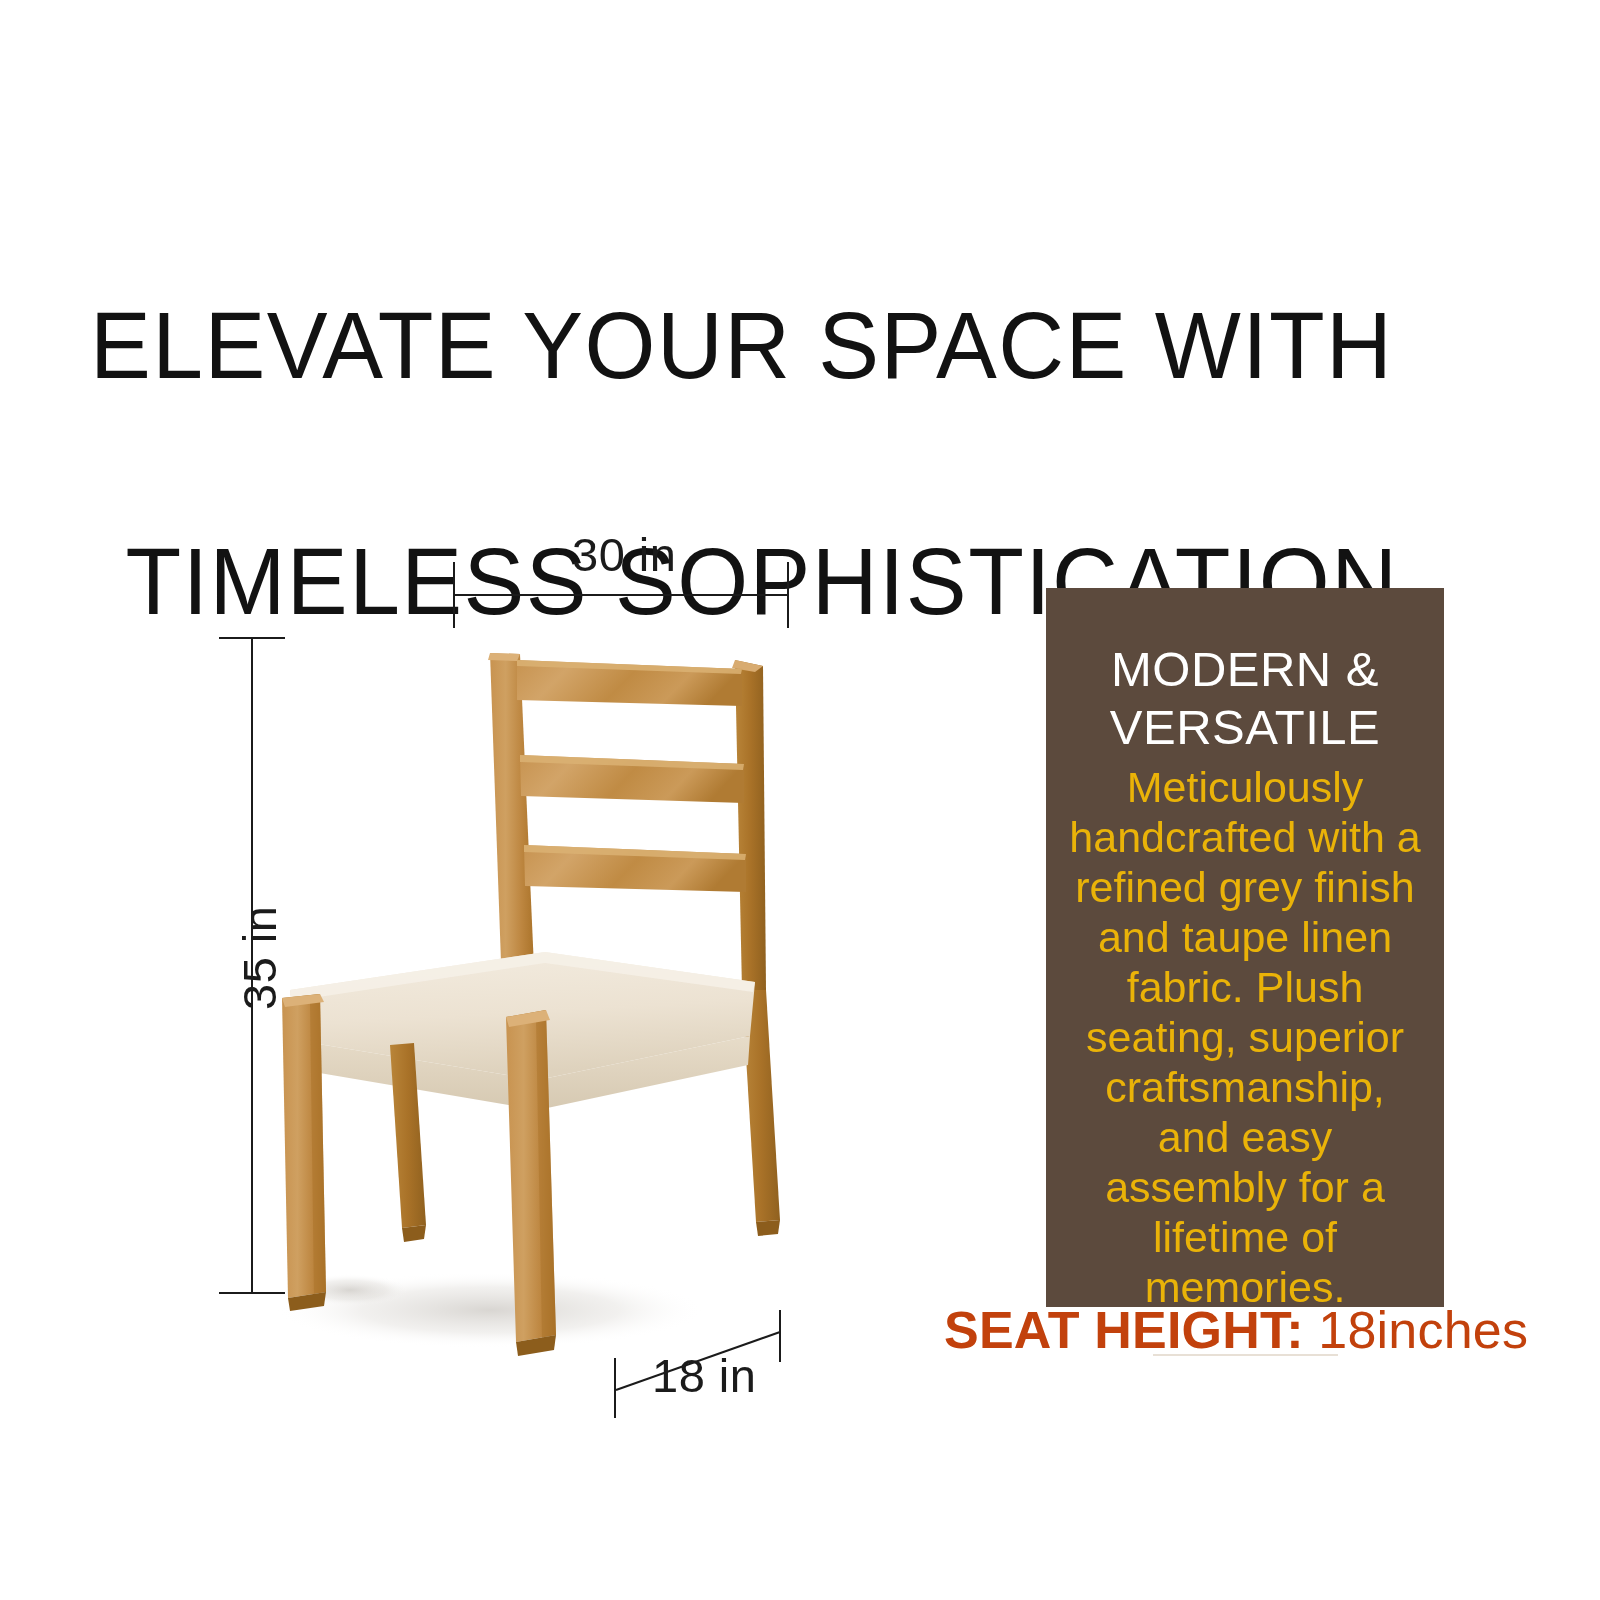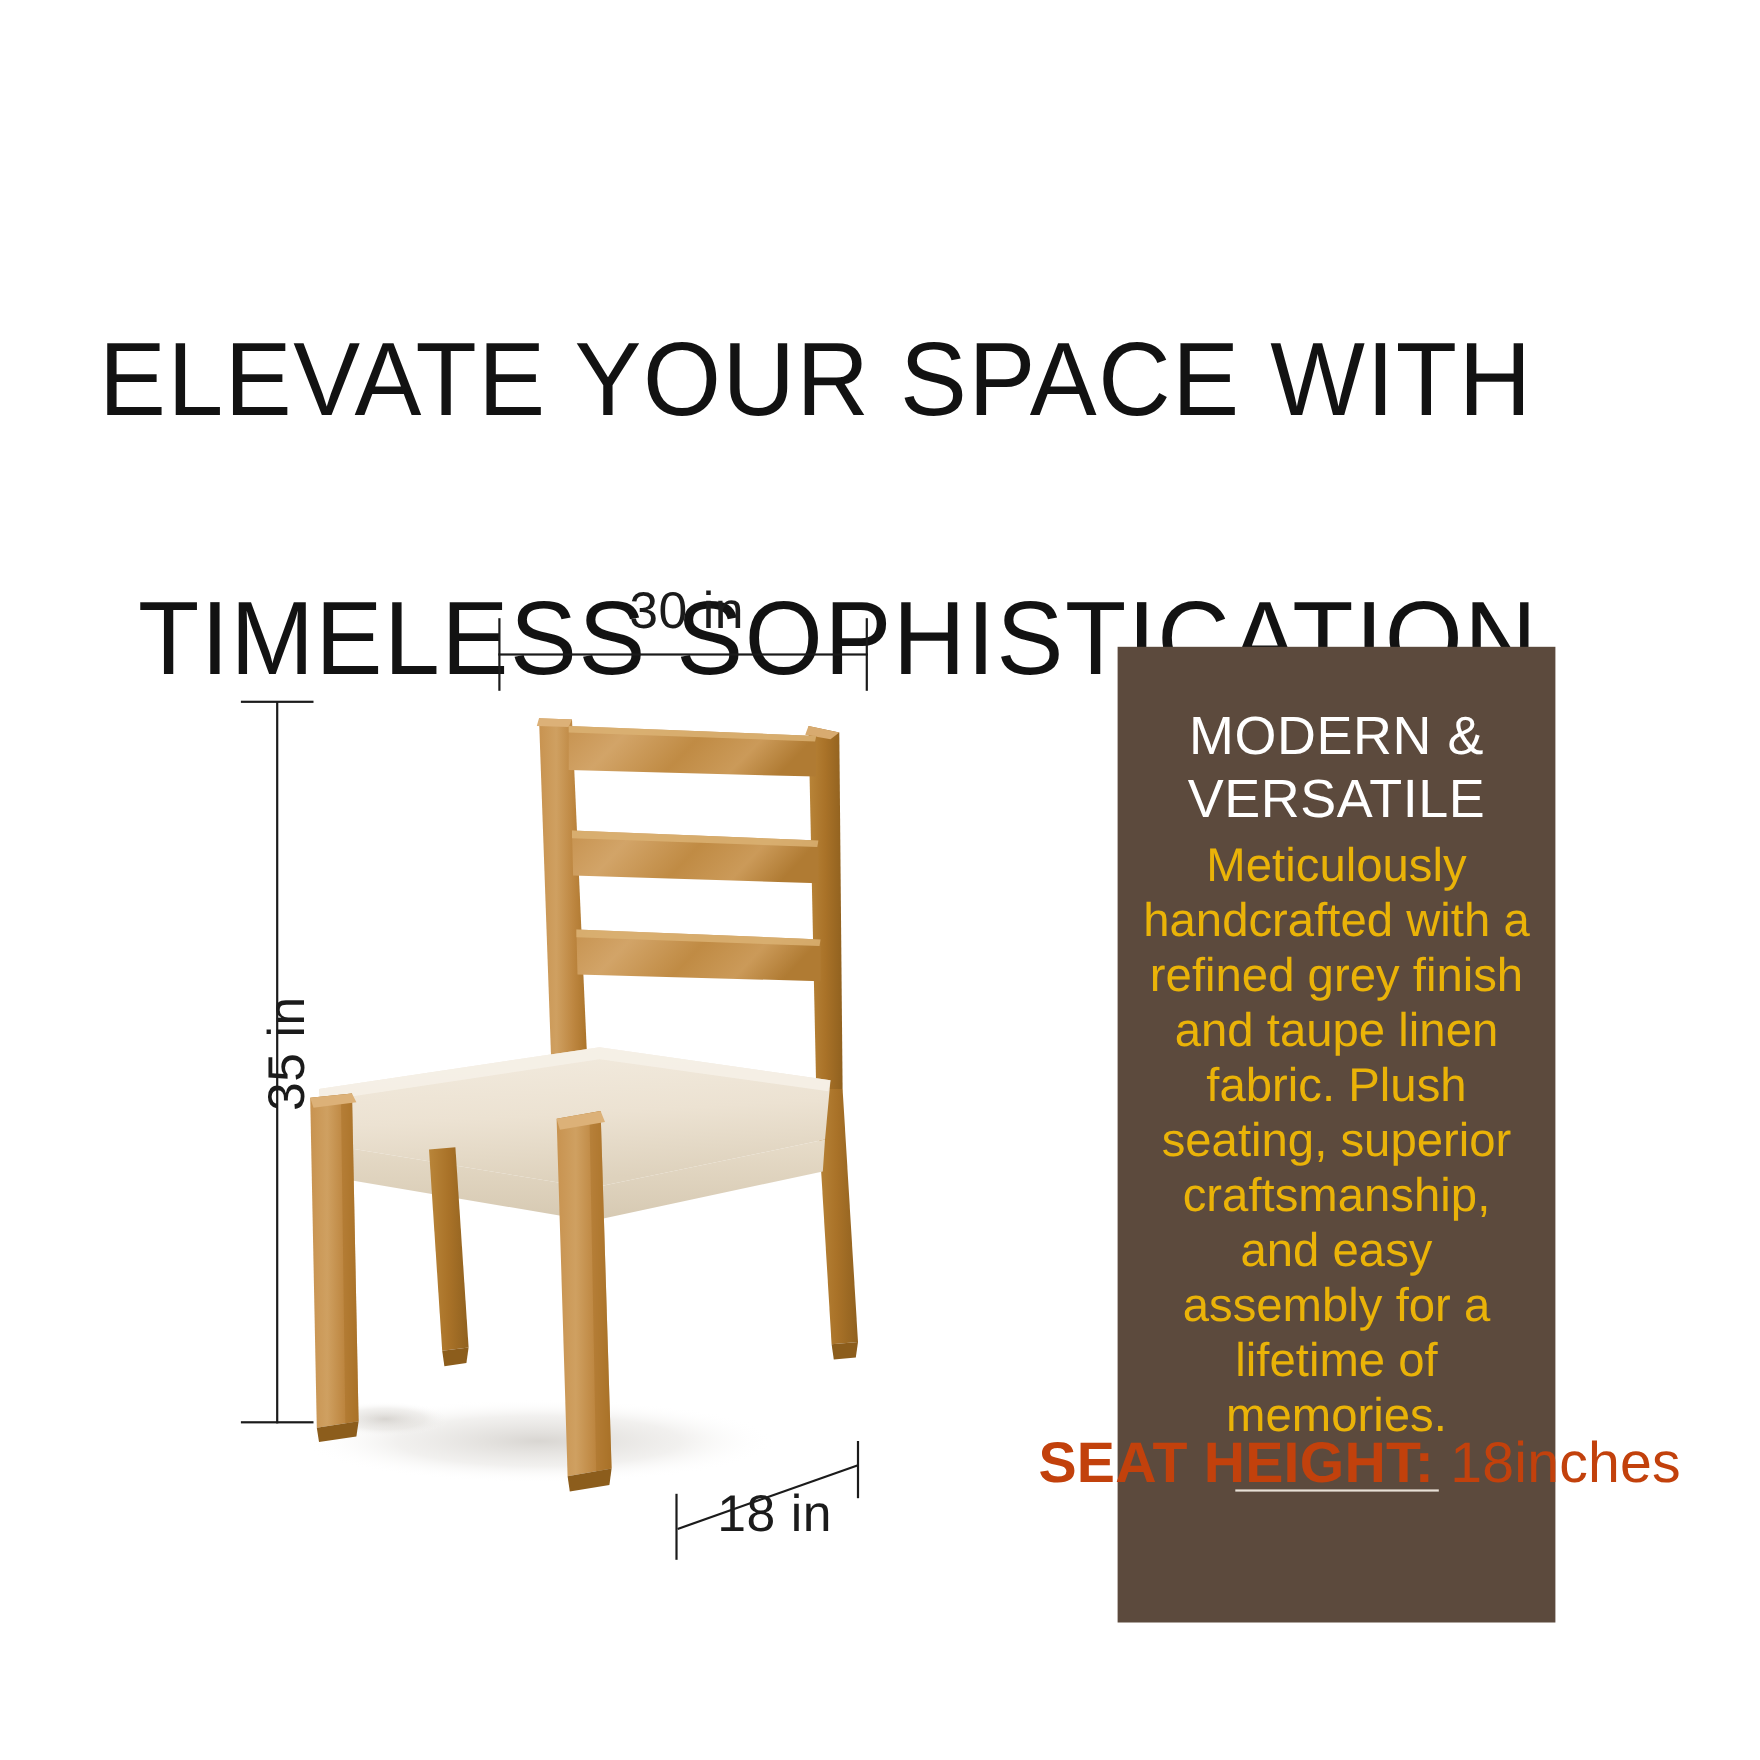--- a/index.html
+++ b/index.html
@@ -107,10 +107,10 @@
   
   .feature-panel {
     position: absolute;
-    left: 1016px;
+    left: 1046px;
     top: 588px;
     width: 398px;
-    height: 887px;
+    height: 719px;
     background: #5c4a3d;
     box-sizing: border-box;
     padding: 52px 22px 0 22px;

